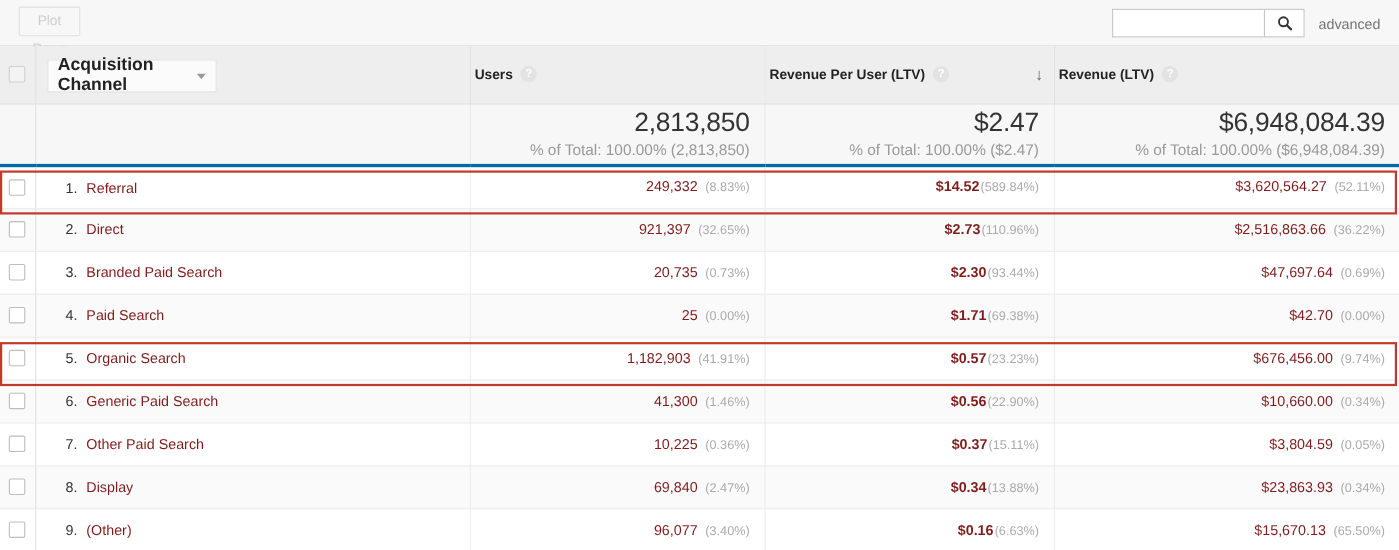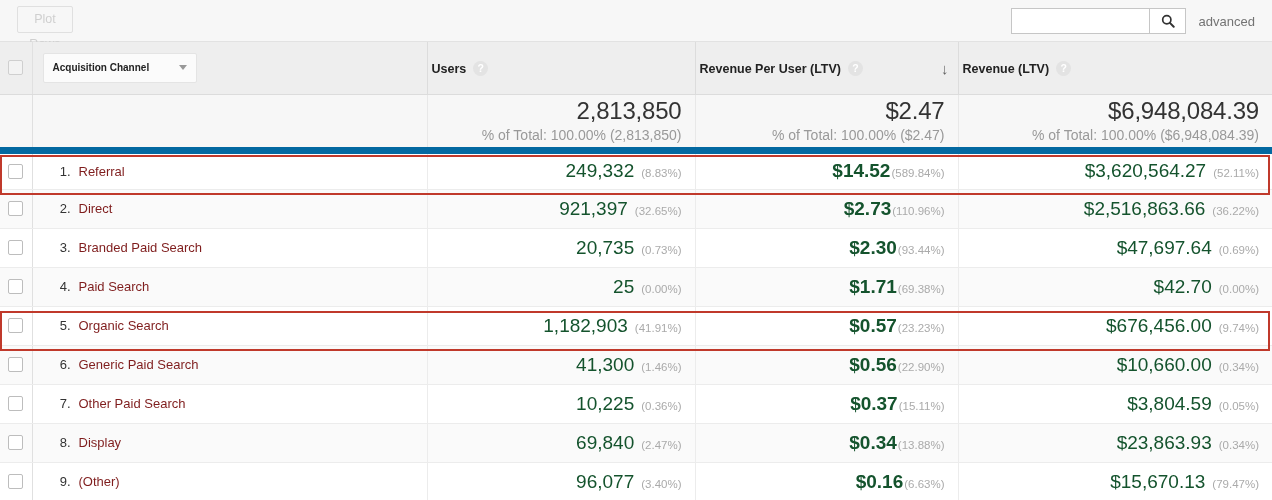--- a/index.html
+++ b/index.html
@@ -106,7 +106,7 @@
     cursor: pointer;
   }
   .dim-select .lbl {
-    font-size: 10px;
+    font-size: 16px;
     font-weight: bold;
     color: #222;
   }

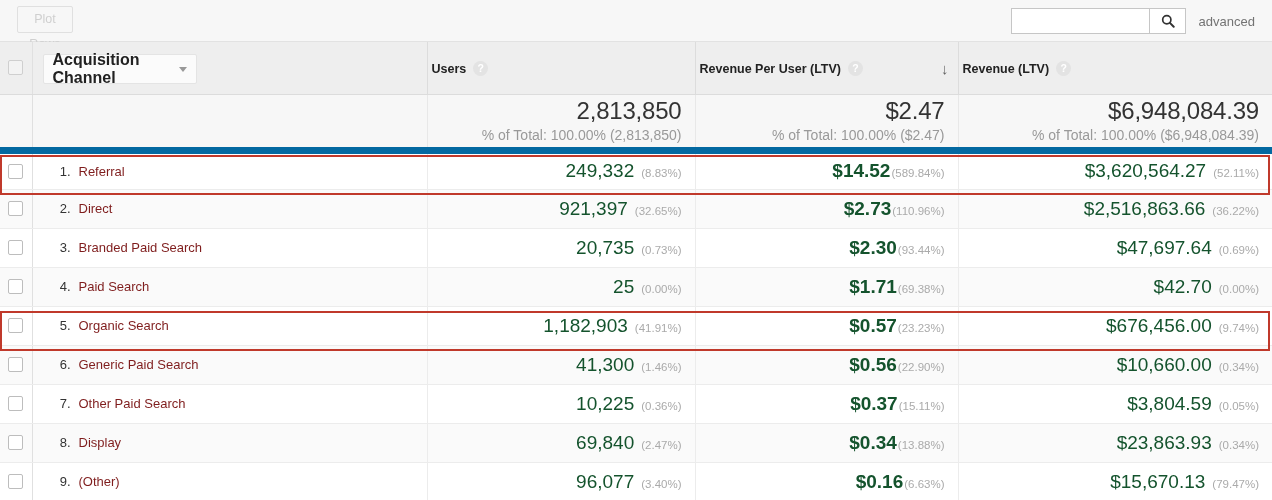--- a/index.html
+++ b/index.html
@@ -165,7 +165,7 @@
   
   tr.summary td {
     background: #f7f7f7;
-    border-bottom: 7px solid #0369a1;
+    border-bottom: 3px solid #0369a1;
     height: 56px;
     padding: 0 13px;
     vertical-align: middle;

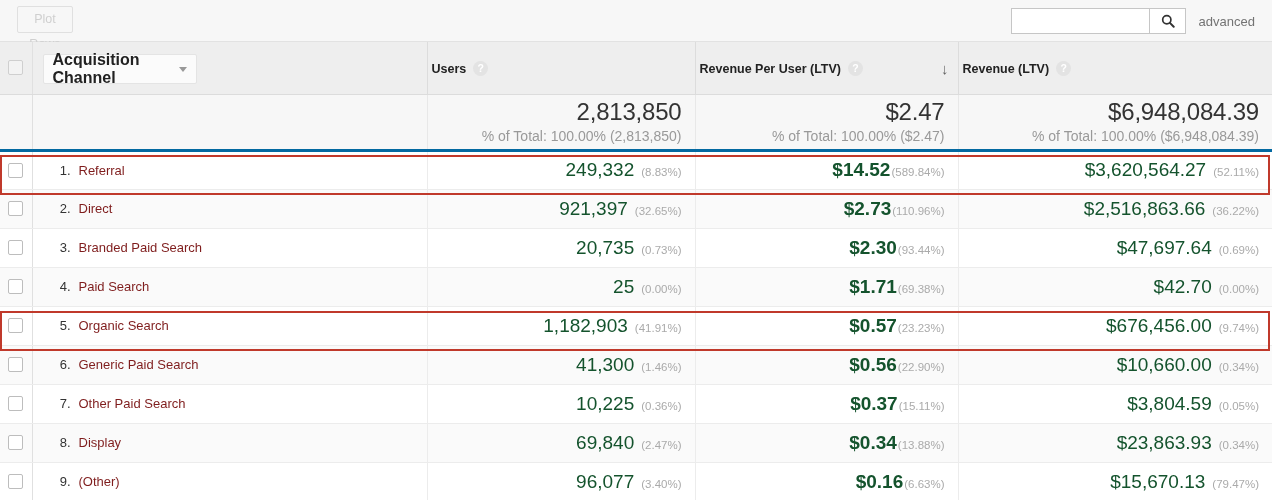--- a/index.html
+++ b/index.html
@@ -216,7 +216,7 @@
     cursor: pointer;
   }
 
-  .val { font-size: 19px; color: #14532d; text-align: center; }
+  .val { font-size: 13px; color: #7f1d1d; text-align: center; }
   .val.b { font-weight: bold; }
   .pct { font-size: 11.5px; color: #aaa; margin-left: 7px; }
   .pct.tight { margin-left: 1px; }

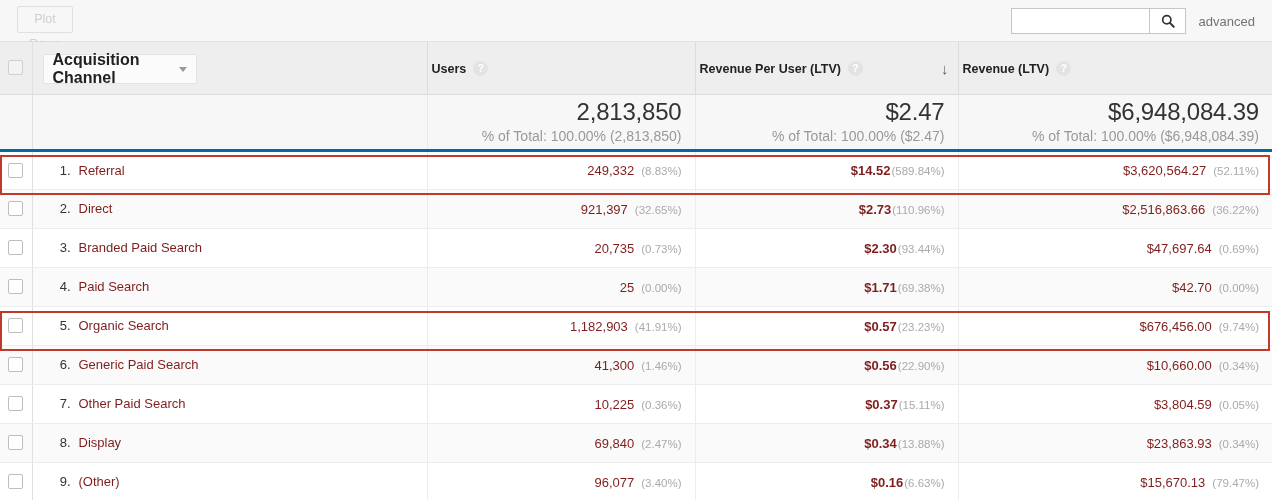--- a/index.html
+++ b/index.html
@@ -434,7 +434,7 @@
           </td>
           <td class="d-metric"><span class="val">96,077</span><span class="pct">(3.40%)</span></td>
           <td class="d-metric"><span class="val b">$0.16</span><span class="pct tight">(6.63%)</span></td>
-          <td class="d-metric last"><span class="val">$15,670.13</span><span class="pct">(79.47%)</span></td>
+          <td class="d-metric last"><span class="val">$15,670.13</span><span class="pct">(65.50%)</span></td>
         </tr>
       </tbody>
   </table>

